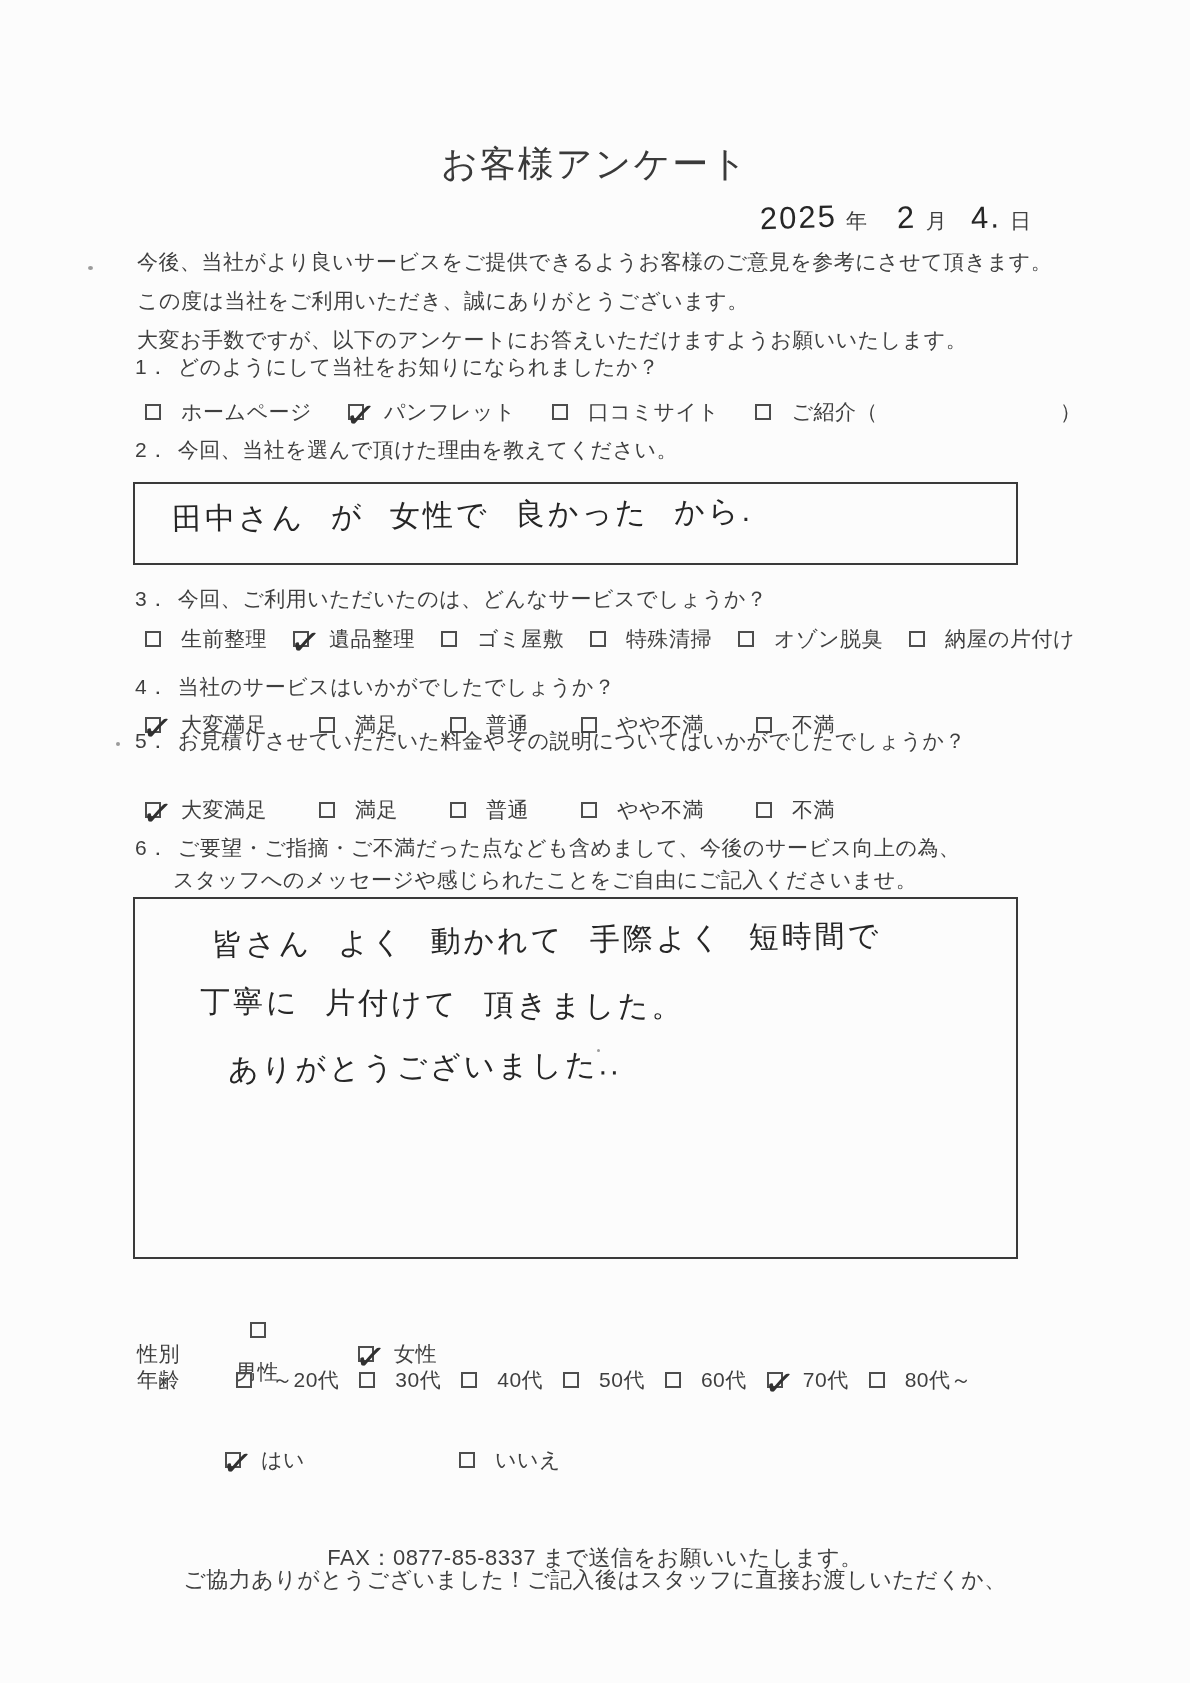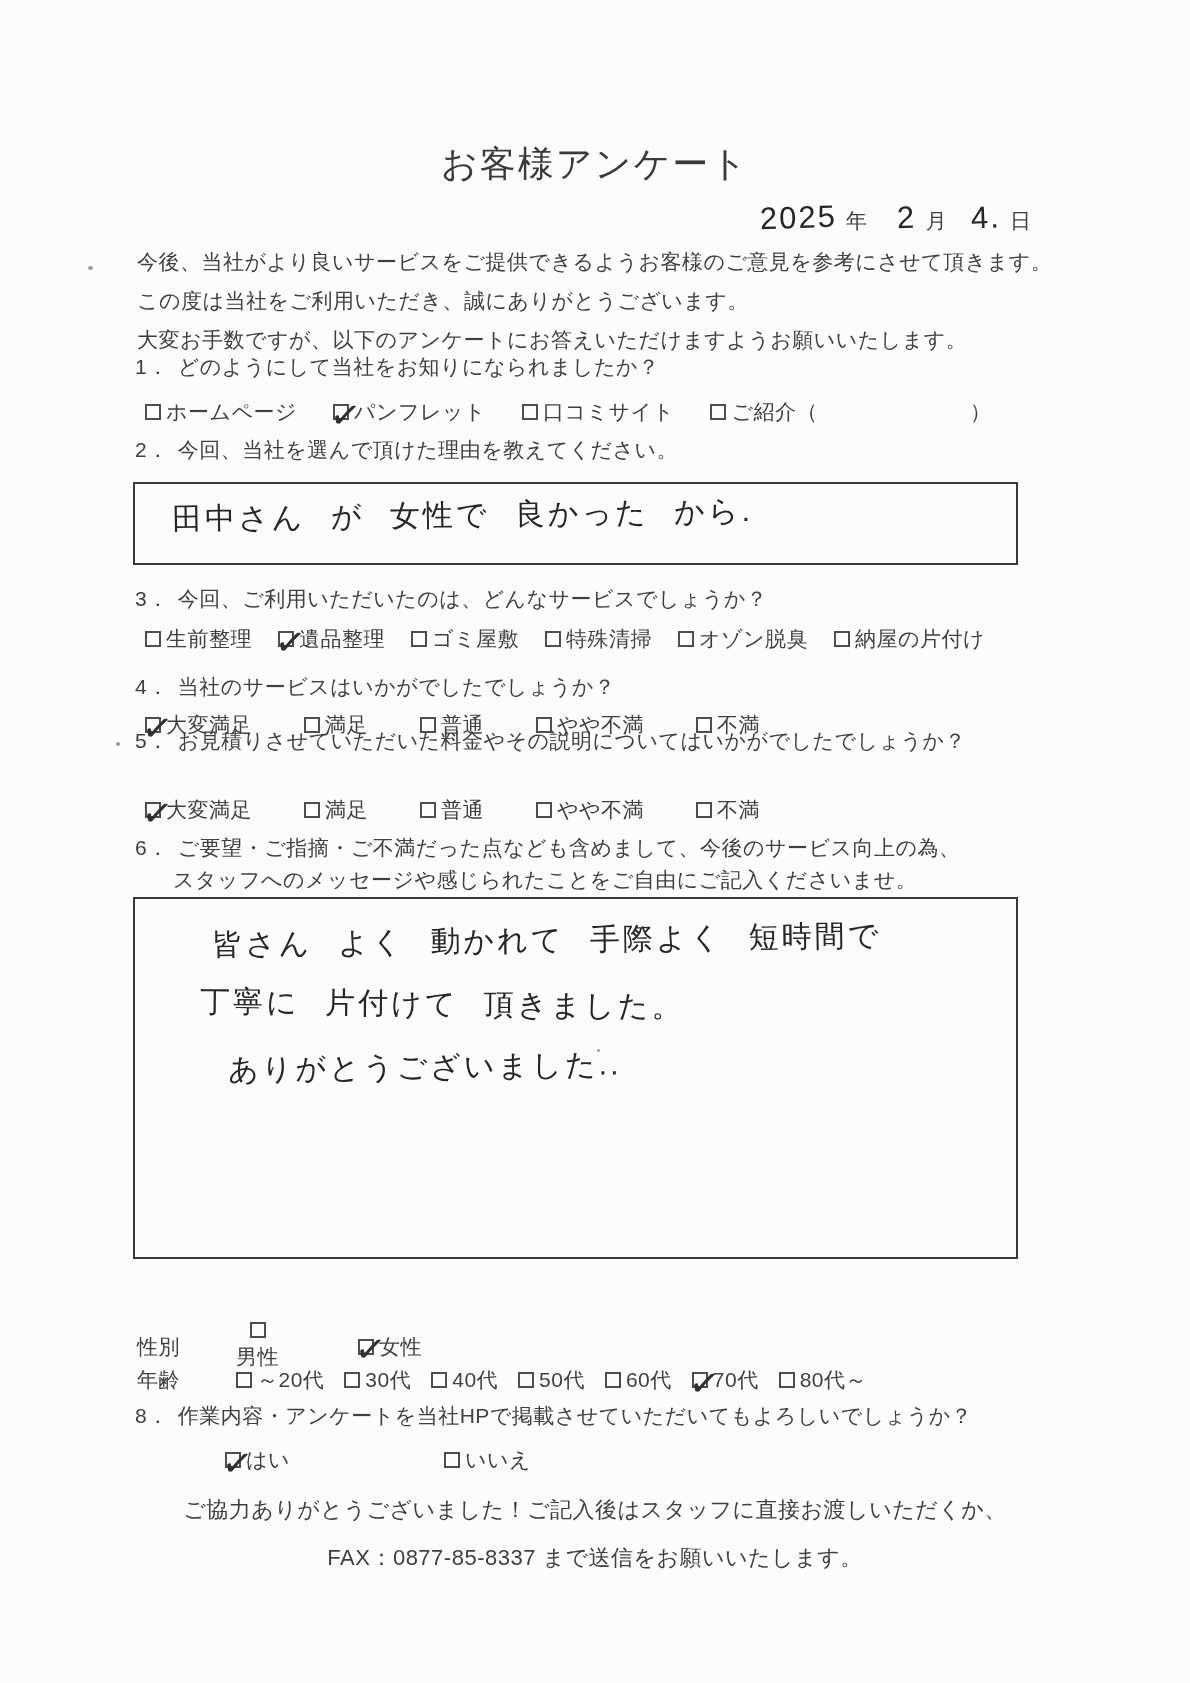--- a/index.html
+++ b/index.html
@@ -37,7 +37,7 @@
   }
   
   .row{position:absolute;display:flex;align-items:center;white-space:nowrap;}
-  .opt{position:relative;display:inline-flex;align-items:center;gap:5px;font-size:21px;letter-spacing:0.5px;}
+  .opt{position:relative;display:inline-flex;align-items:center;gap:20px;font-size:21px;letter-spacing:0.5px;}
   .cb{width:16px;height:16px;border:2px solid #4e4e4e;flex:none;box-sizing:border-box;}
   .check{
     display:none;position:absolute;left:-3px;bottom:-5px;

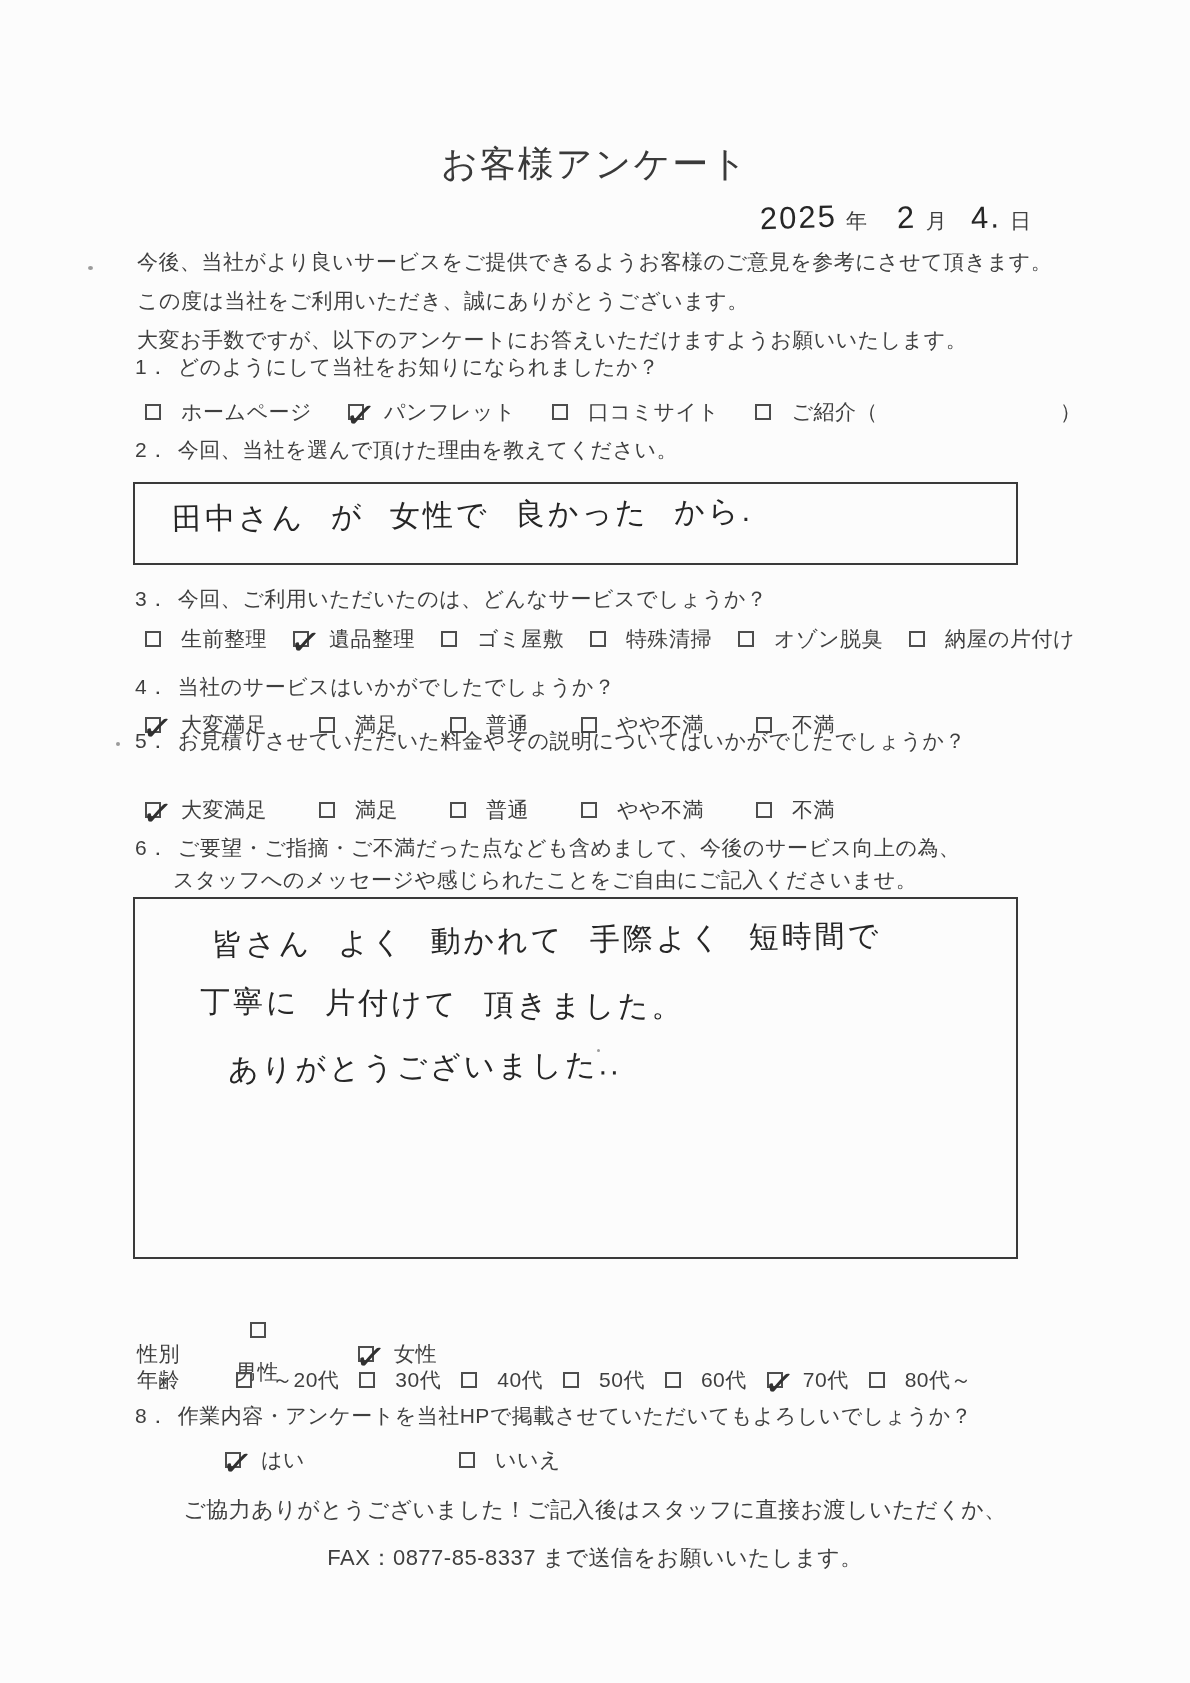--- a/index.html
+++ b/index.html
@@ -269,9 +269,6 @@
     </span>
   </div>
 
-  <div class="abs qh" style="left:135px;top:1402px;">
-    <span class="qnum">8．</span><span>作業内容・アンケートを当社HPで掲載させていただいてもよろしいでしょうか？</span>
-  </div>
   <div class="row" style="left:225px;top:1446px;gap:154px;">
     <span class="opt" data-checked="true">
       <span class="cb"></span>

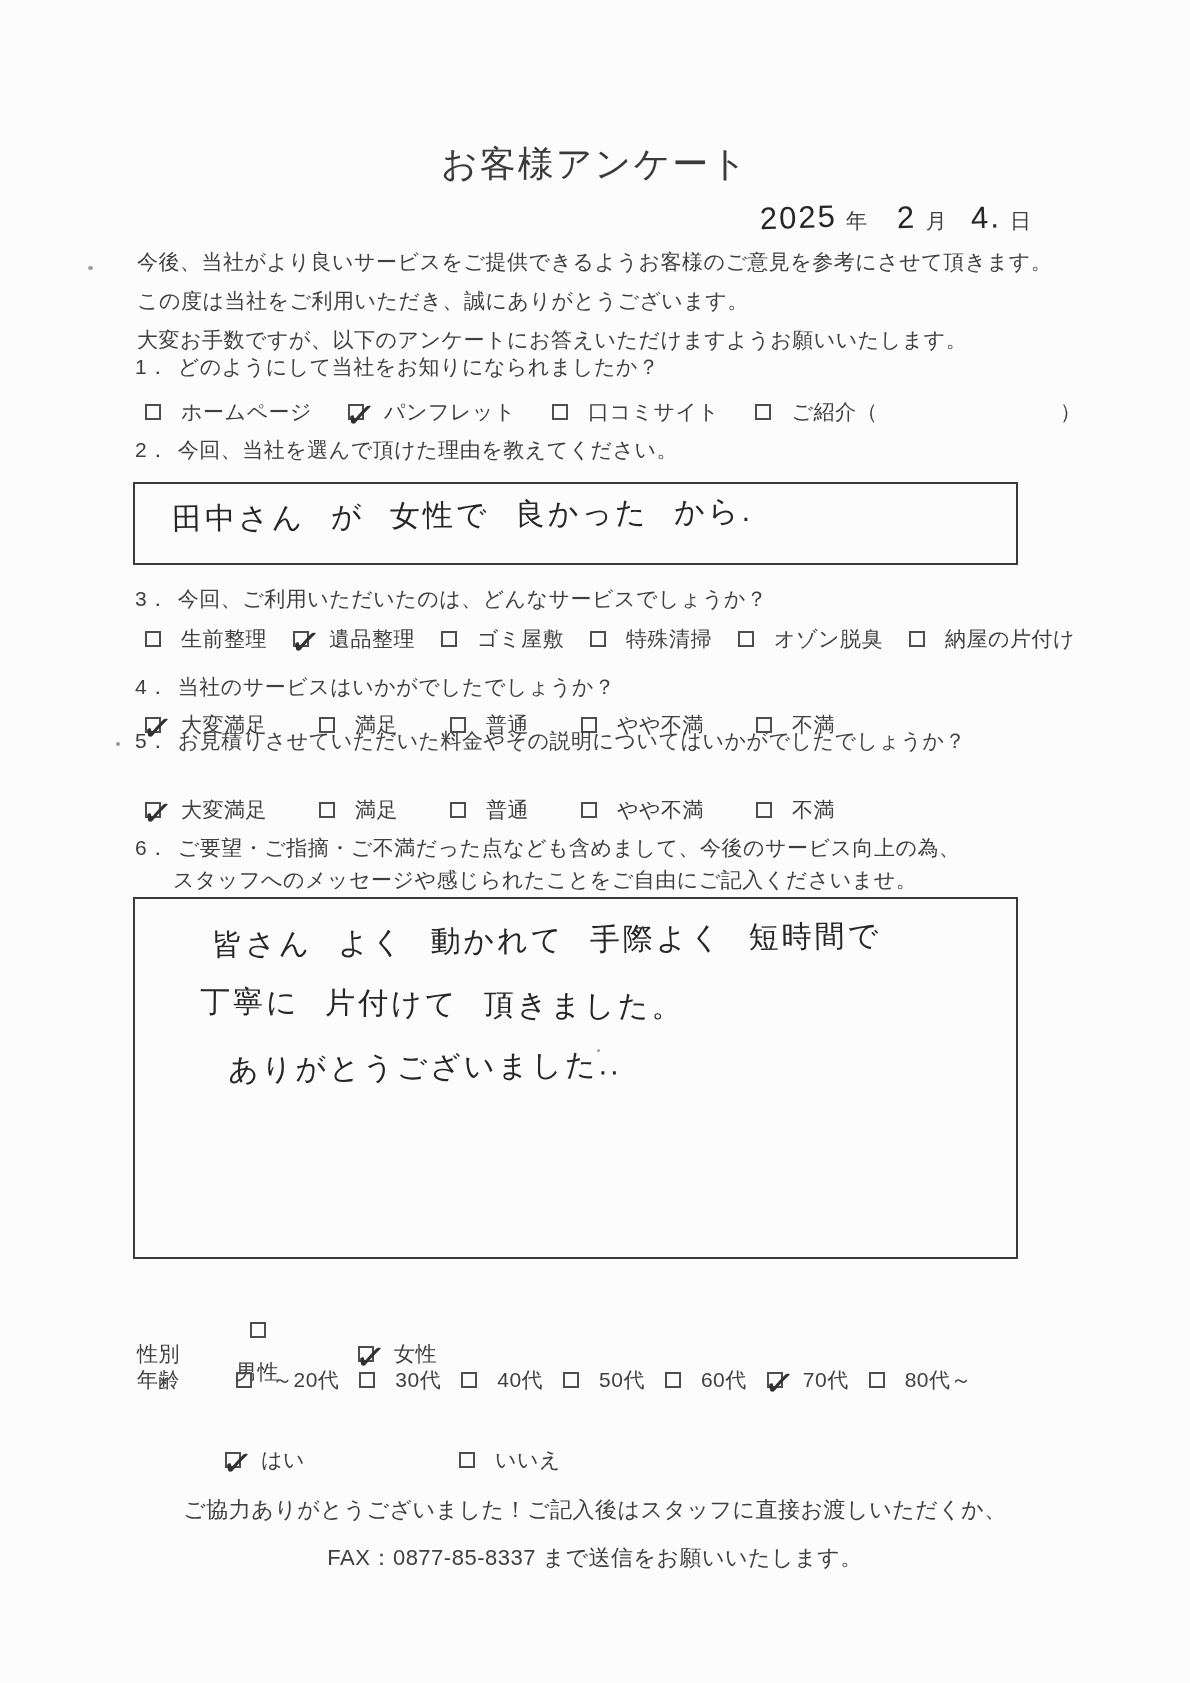--- a/index.html
+++ b/index.html
@@ -282,7 +282,7 @@
     </span>
   </div>
 
-  <div class="abs footer-line" style="top:1495px;">ご協力ありがとうございました！ご記入後はスタッフに直接お渡しいただくか、</div>
+  <div class="abs footer-line" style="top:1565px;">ご協力ありがとうございました！ご記入後はスタッフに直接お渡しいただくか、</div>
   <div class="abs footer-line" style="top:1543px;">FAX：0877-85-8337 まで送信をお願いいたします。</div>
 
   <span class="speck" style="left:88px;top:266px;width:5px;height:4px;"></span>

